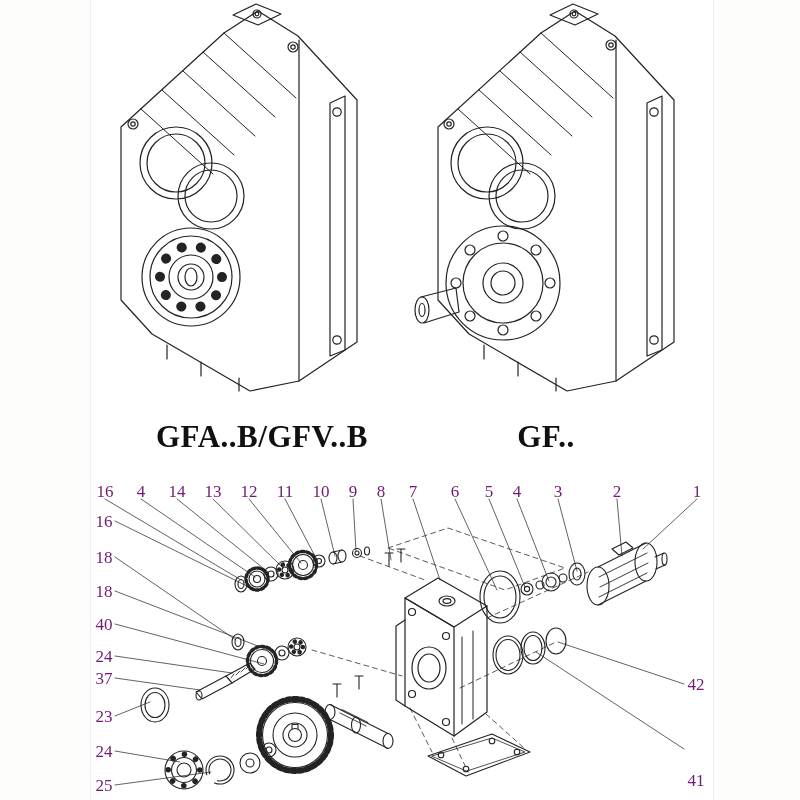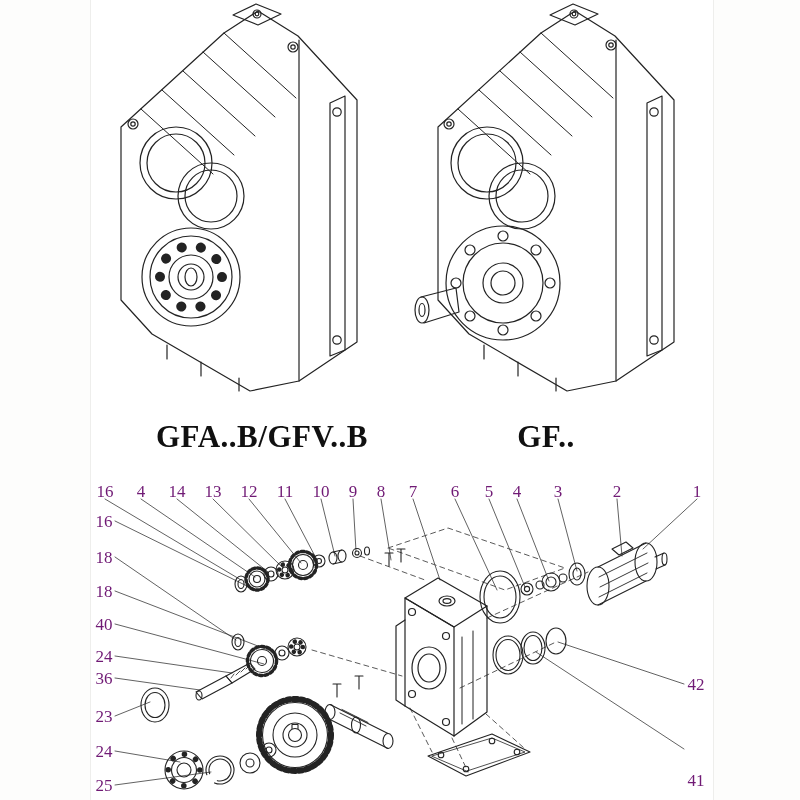--- a/index.html
+++ b/index.html
@@ -288,7 +288,7 @@
   <div class="callout" style="left:104px;top:591px">18</div>
   <div class="callout" style="left:104px;top:624px">40</div>
   <div class="callout" style="left:104px;top:656px">24</div>
-  <div class="callout" style="left:104px;top:678px">36</div>
+  <div class="callout" style="left:104px;top:678px">37</div>
   <div class="callout" style="left:104px;top:716px">23</div>
   <div class="callout" style="left:104px;top:751px">24</div>
   <div class="callout" style="left:104px;top:785px">25</div>

